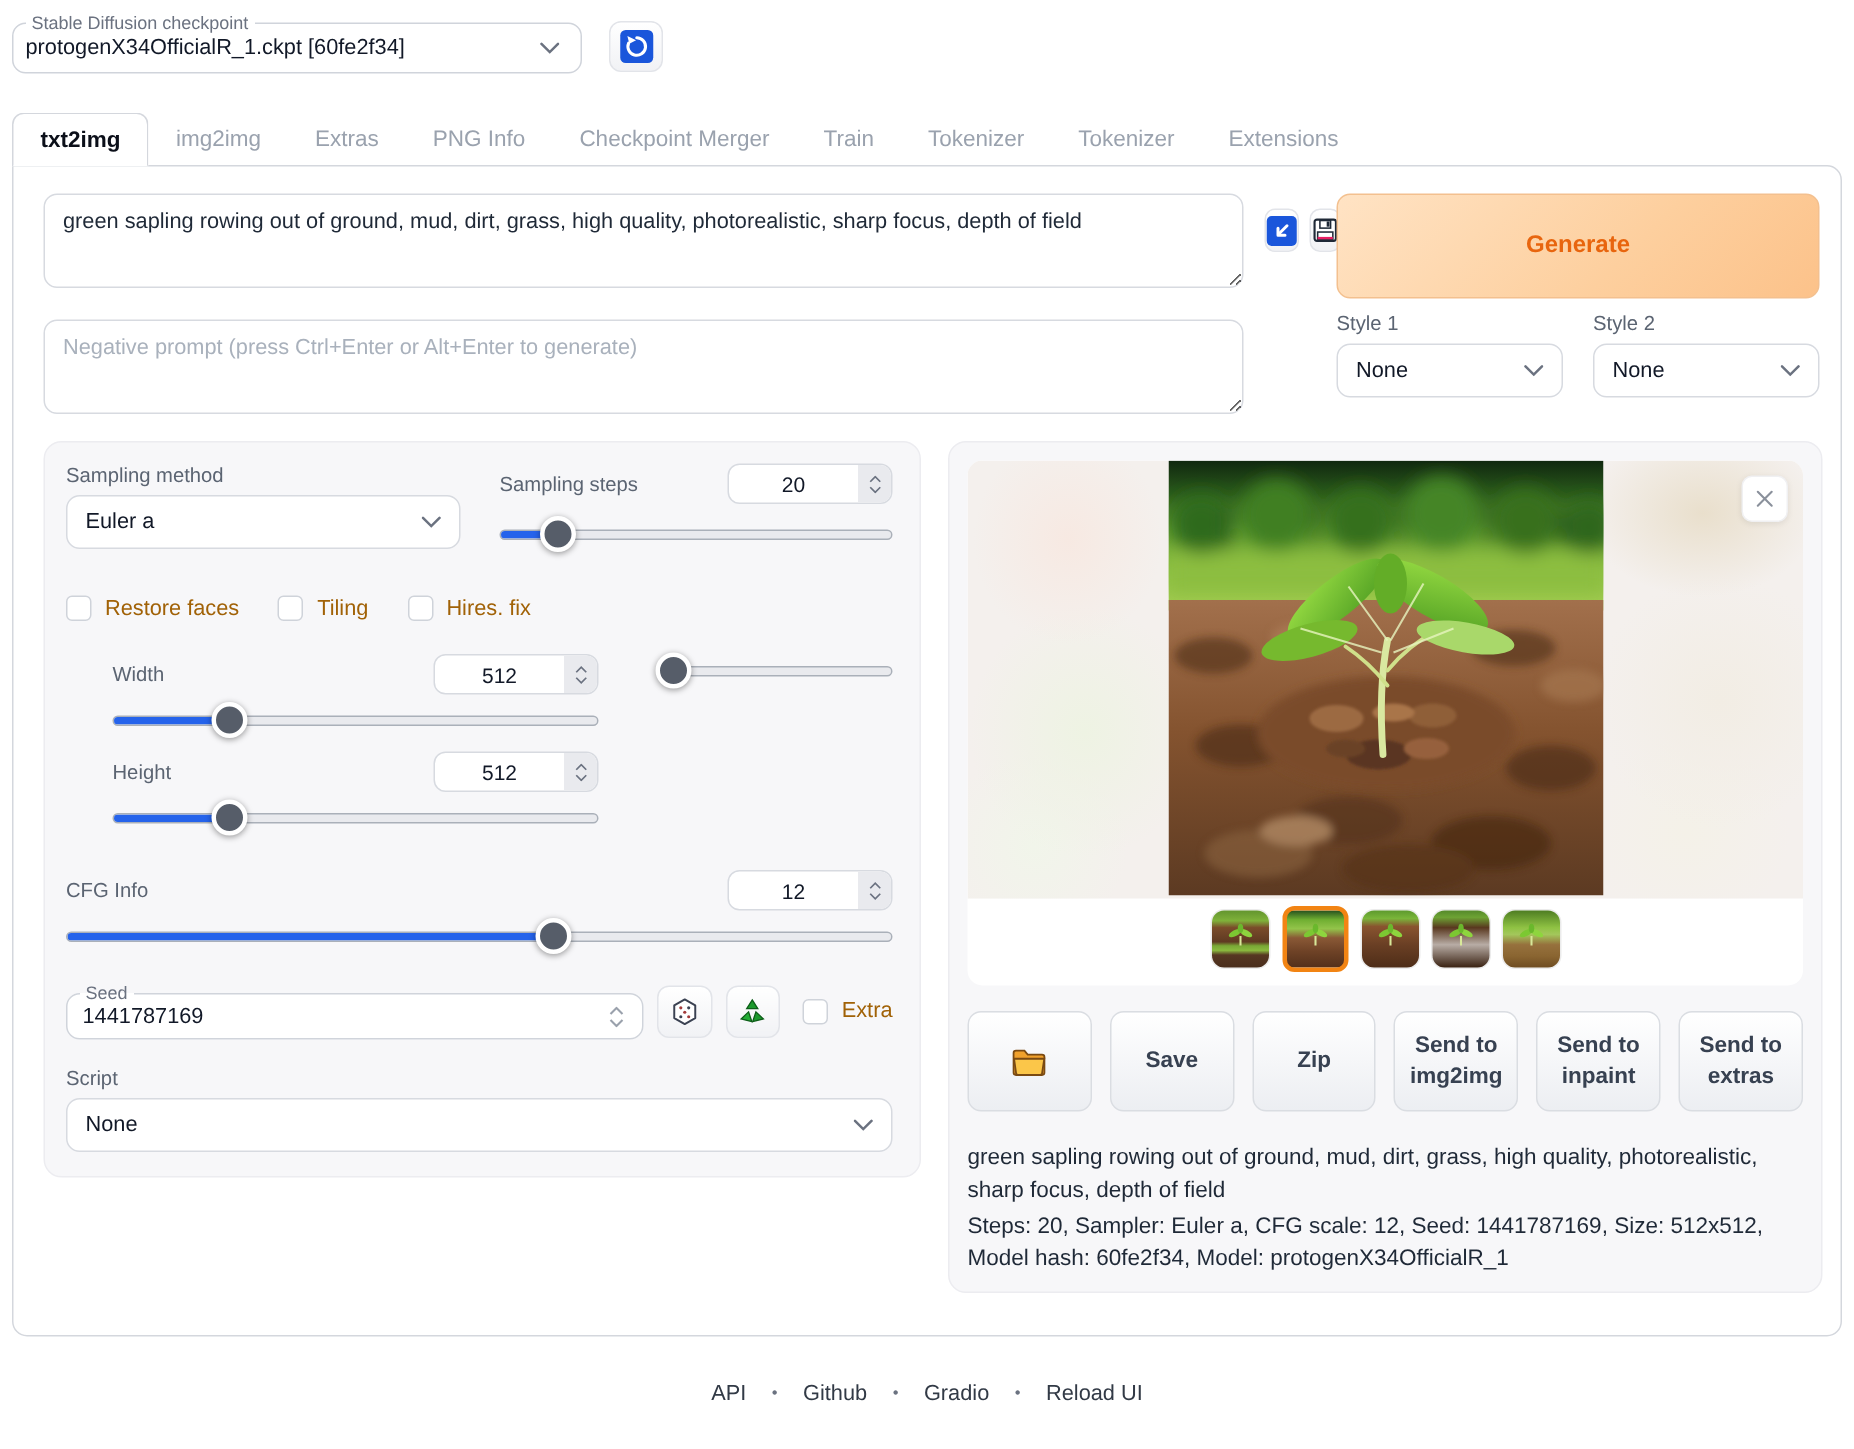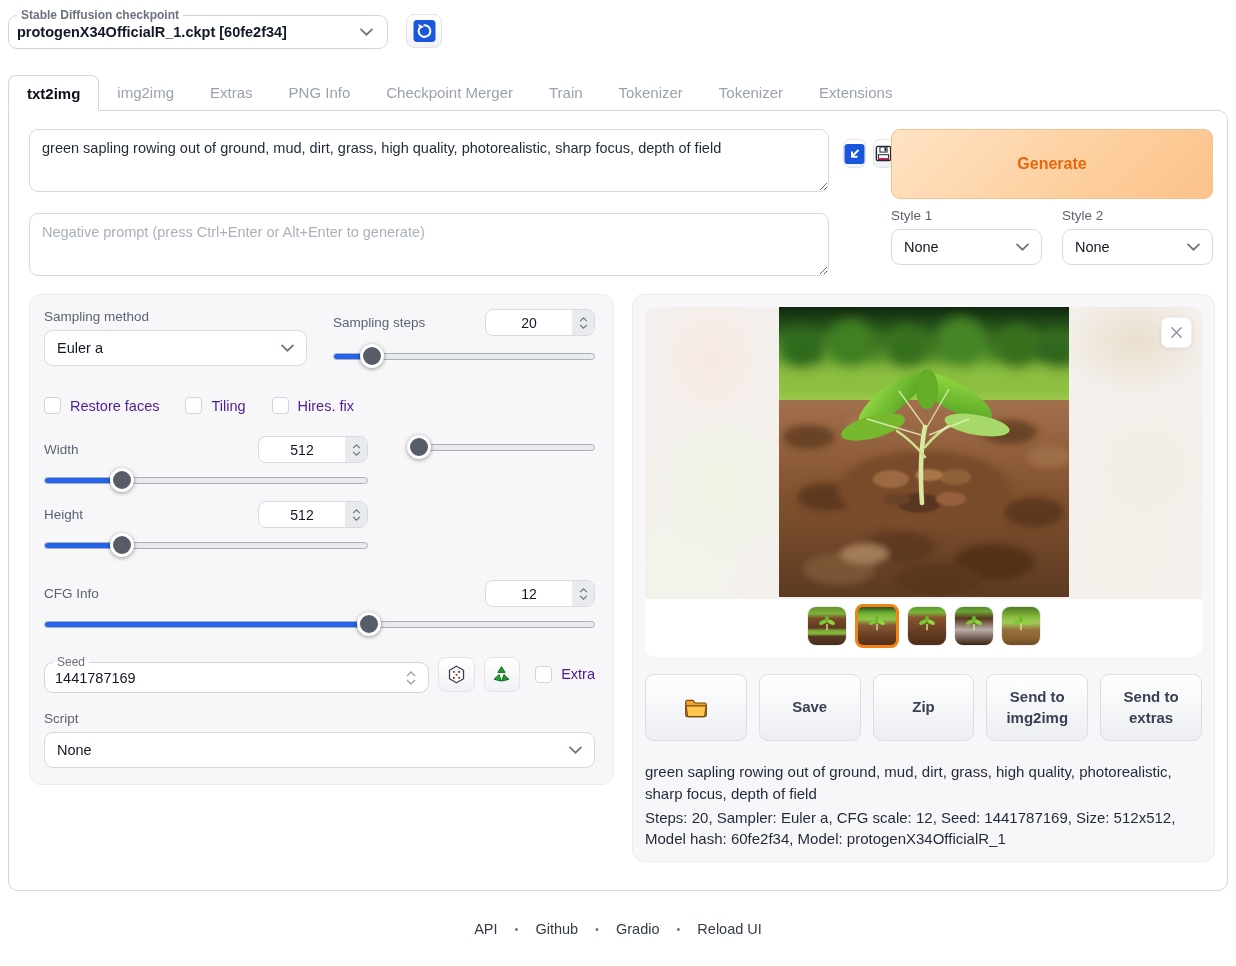--- a/index.html
+++ b/index.html
@@ -10,7 +10,7 @@
   .header { display:flex; gap:18px; align-items:flex-start; margin-left:0; }
   fieldset.legendbox { border:1px solid #d0d4db; border-radius:9px; background:#fff; }
   fieldset.legendbox legend { font-size:12px; color:#6b7280; padding:0 4px; margin-left:8px; }
-  .ckpt { width:380px;font-weight:bold; }
+  .ckpt { width:380px; }
   .ckpt-inner { display:flex; align-items:center; justify-content:space-between; padding:2px 14px 8px 8px; font-size:14.5px; color:#111827; cursor:pointer; }
   .iconbtn { border:1px solid #e2e4e9; background:linear-gradient(#ffffff,#f1f2f5); border-radius:8px; display:flex; align-items:center; justify-content:center; cursor:pointer; }
   .refresh-btn { width:36px; height:34px; margin-top:6px; }

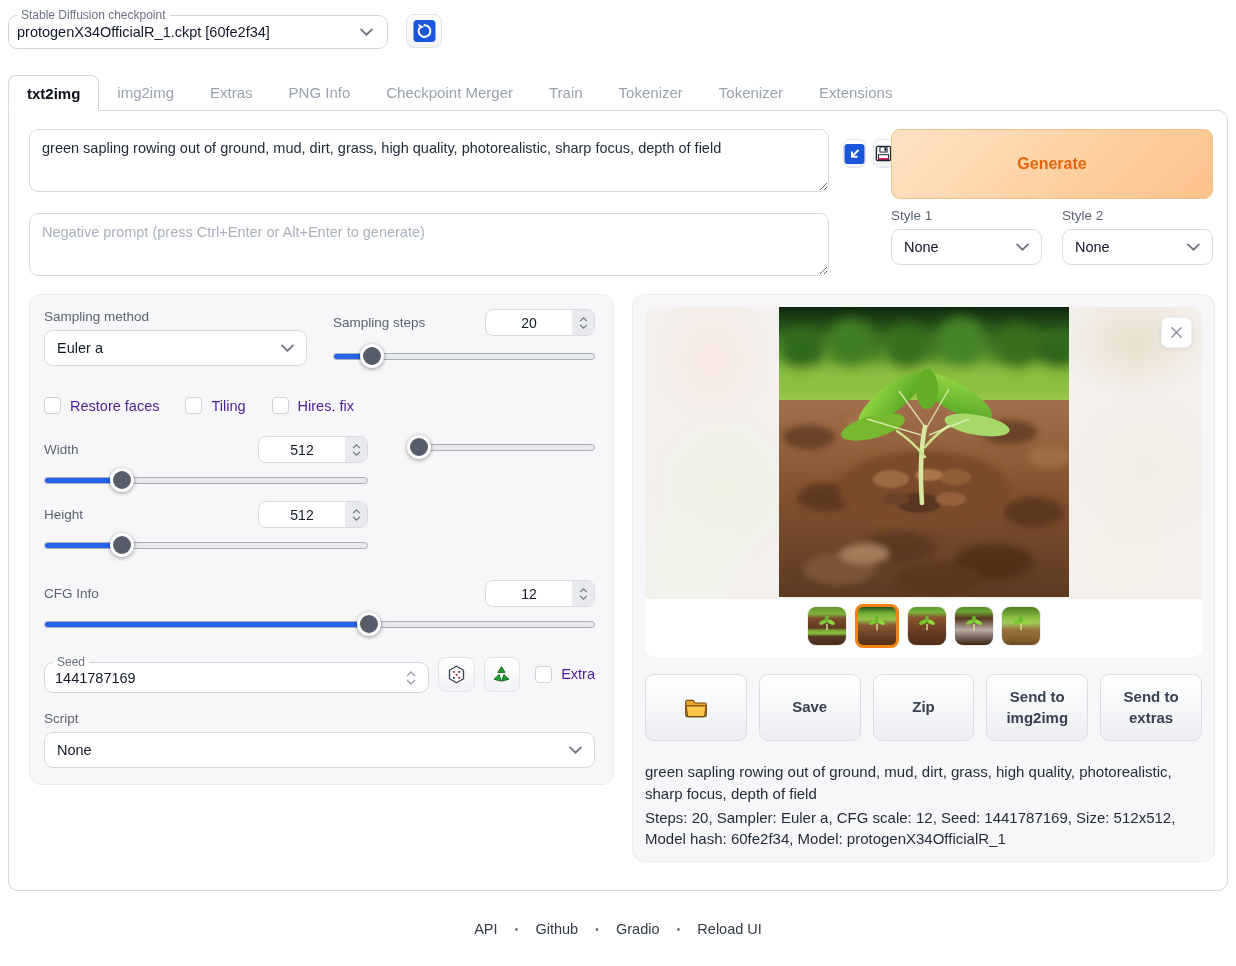--- a/index.html
+++ b/index.html
@@ -67,7 +67,7 @@
   .cbrow { display:flex; gap:26px; margin-top:30px; }
   .cb { display:flex; align-items:center; gap:9px; cursor:pointer; }
   .cb .box { width:17px; height:17px; background:#fff; border:1px solid #cfd3da; border-radius:4px; }
-  .cb .cblbl { font-size:14.5px; color:#4c1d95; font-weight:500; }
+  .cb .cblbl { font-size:14.5px; color:#a16207; font-weight:500; }
 
   .dimsgrid { display:flex; gap:44px; margin-top:22px; }
   .dims-a { width:324px; }

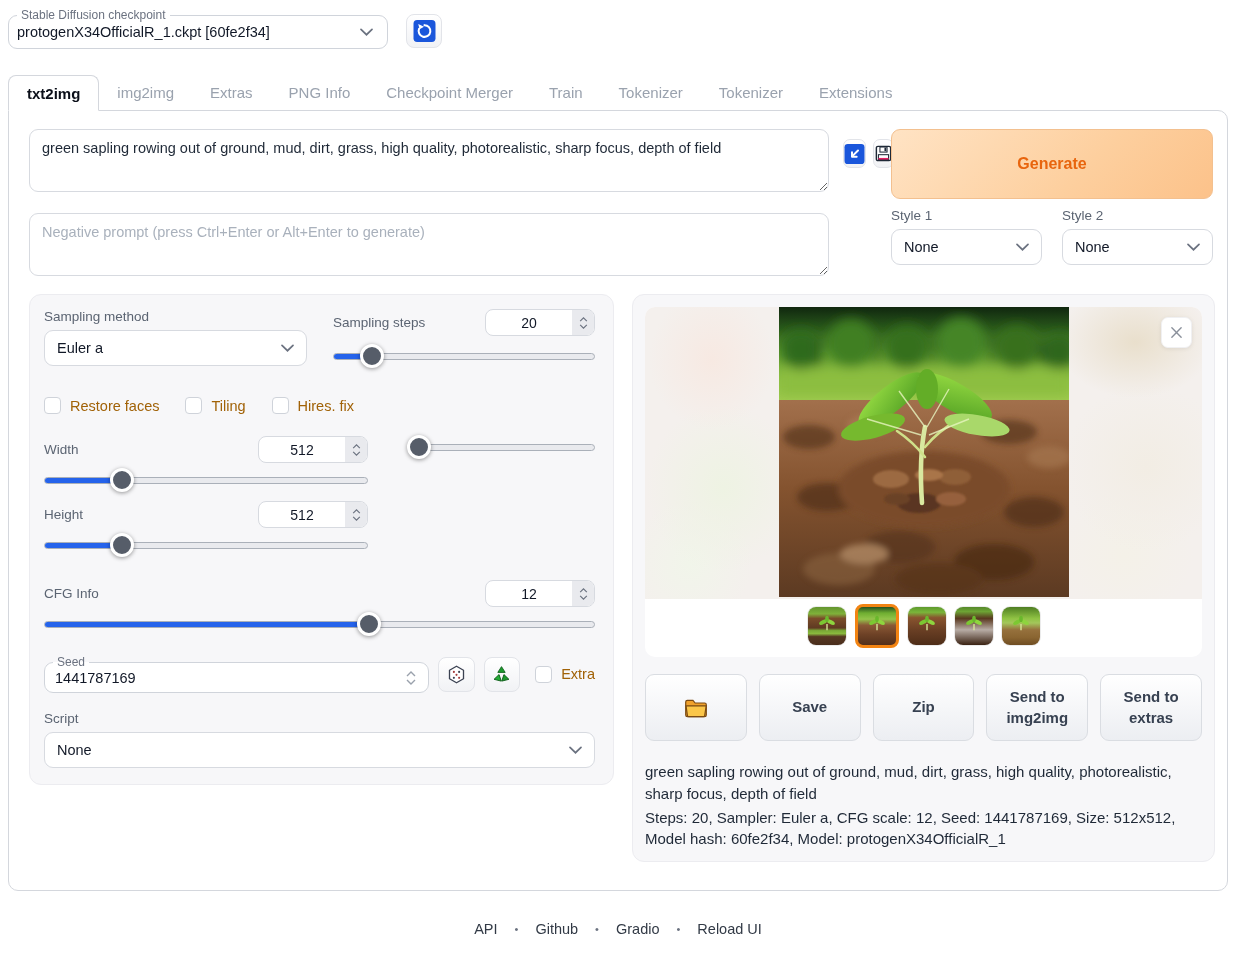--- a/index.html
+++ b/index.html
@@ -69,7 +69,7 @@
   .cb .box { width:17px; height:17px; background:#fff; border:1px solid #cfd3da; border-radius:4px; }
   .cb .cblbl { font-size:14.5px; color:#a16207; font-weight:500; }
 
-  .dimsgrid { display:flex; gap:44px; margin-top:22px; }
+  .dimsgrid { display:flex; gap:44px; margin-top:22px;margin-left:31px; }
   .dims-a { width:324px; }
   .dims-b { flex:1; }
   .dimrow { margin-bottom:10px; }

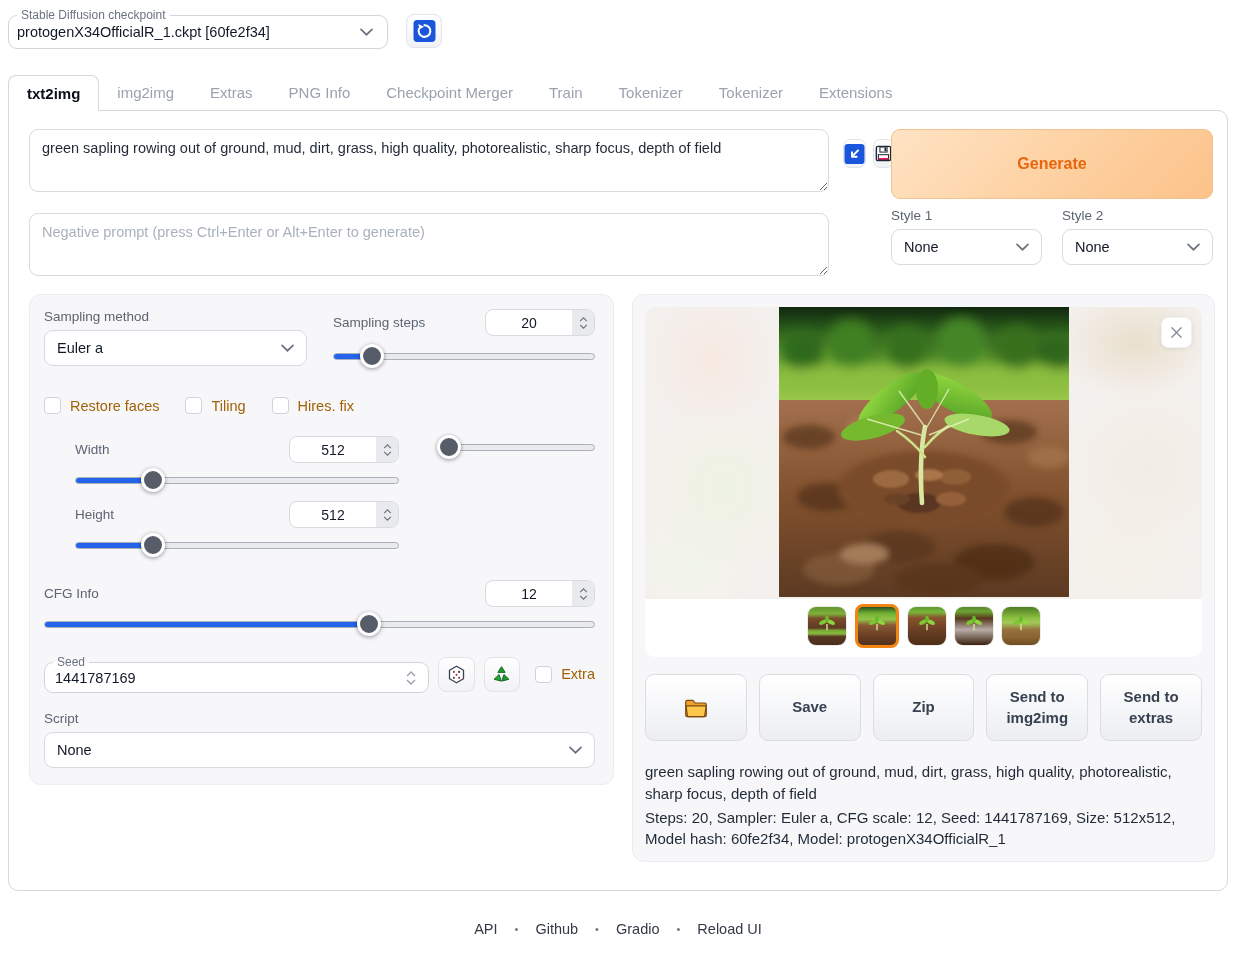--- a/index.html
+++ b/index.html
@@ -547,6 +547,7 @@
           <button class="action">Save</button>
           <button class="action">Zip</button>
           <button class="action">Send to img2img</button>
+          <button class="action">Send to inpaint</button>
           <button class="action">Send to extras</button>
         </div>
 

